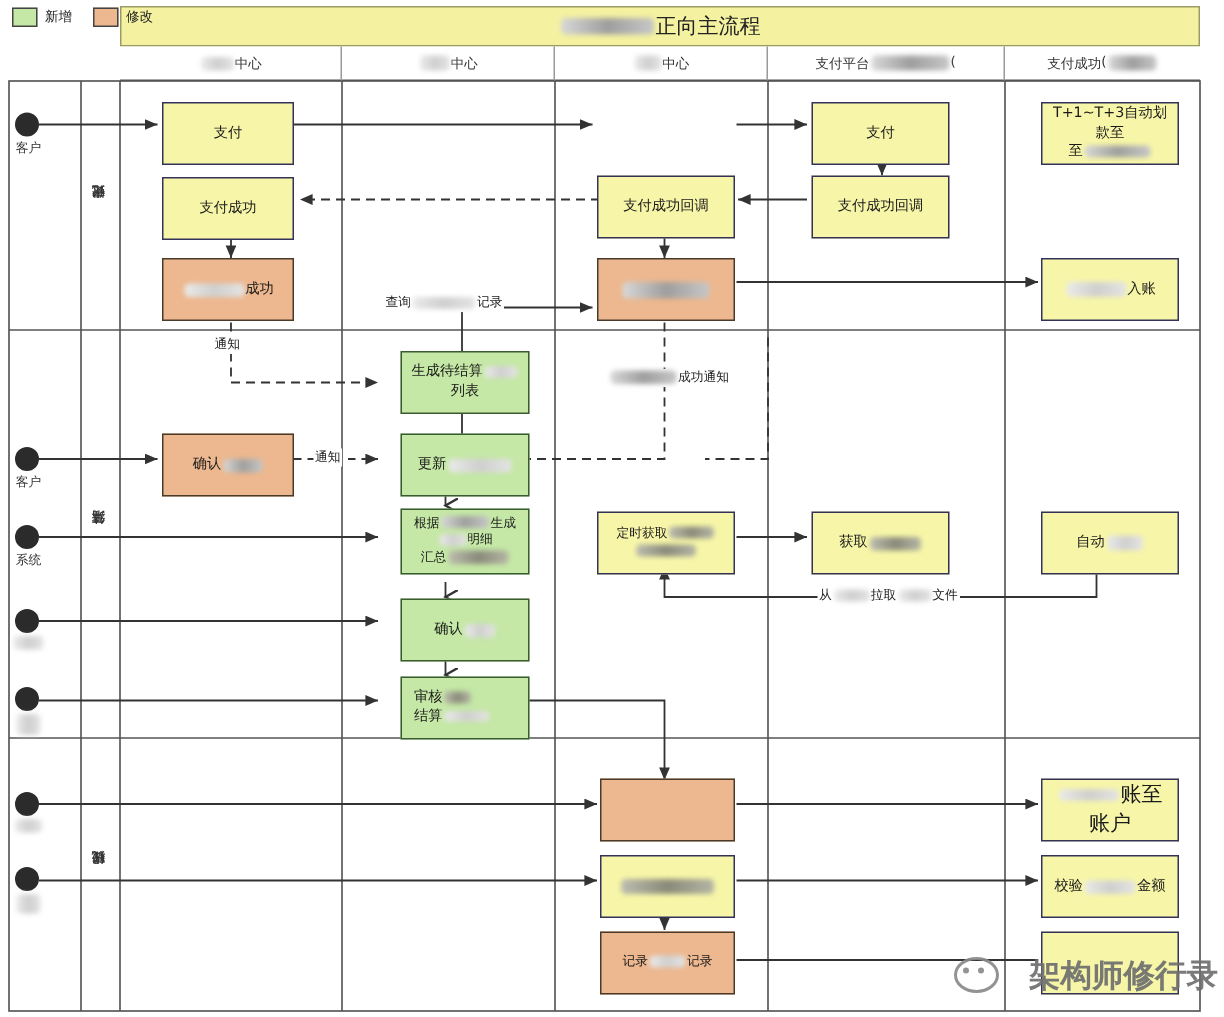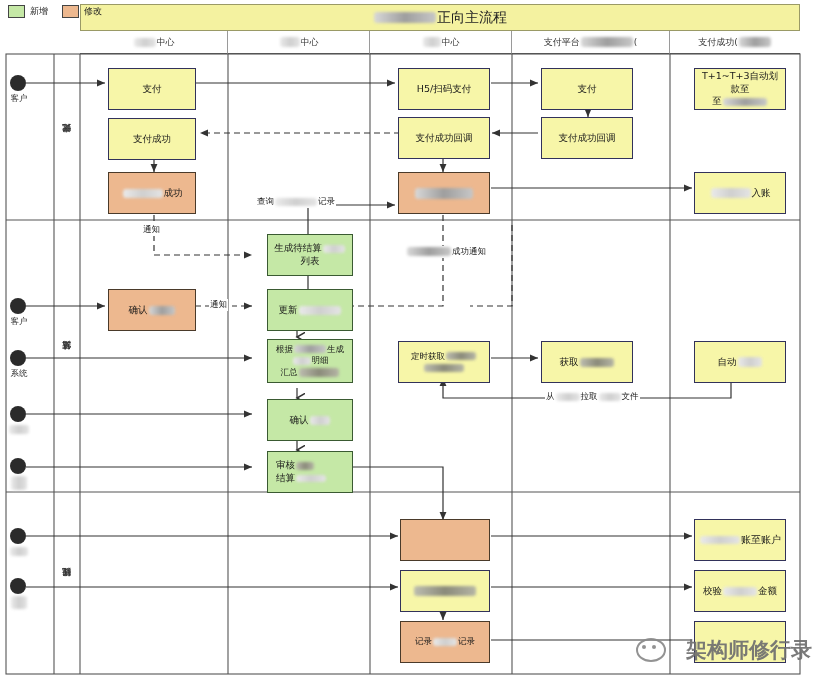--- a/index.html
+++ b/index.html
@@ -230,9 +230,6 @@
       <span>成功</span>
     </div>
 
-  <div class="nodebox yel" style="left:398px;top:68px;width:92px;height:33px;">
-      <span>H5/扫码支付</span>
-    </div>
   <div class="nodebox yel" style="left:398px;top:117px;width:92px;height:37px;">
       <span>支付成功回调</span>
     </div>

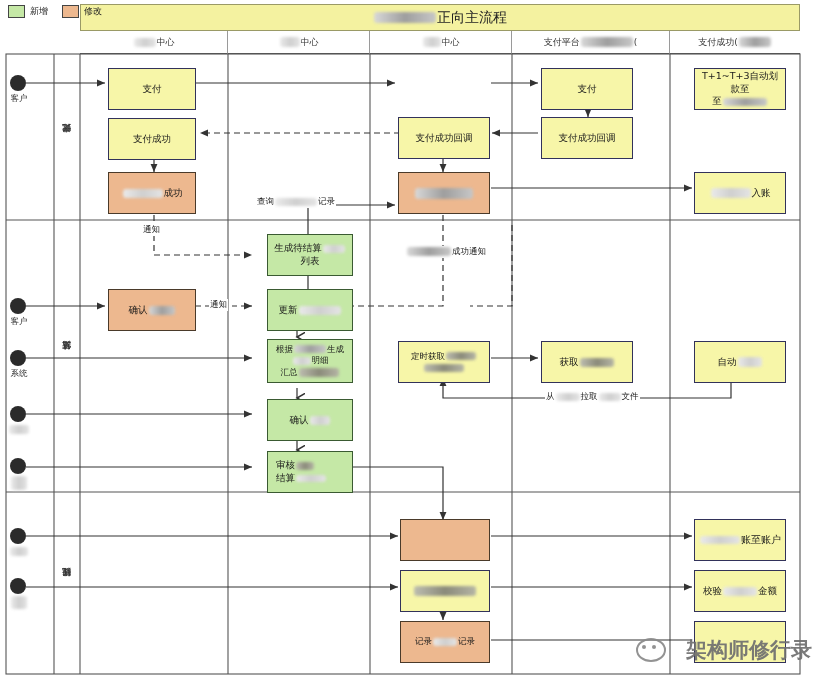--- a/index.html
+++ b/index.html
@@ -308,7 +308,7 @@
     <span class="blur blurlt" style="width:36px;height:8px;"></span>
   </div>
 
-  <div class="nodebox yel" style="left:694px;top:519px;width:92px;height:35px;flex-direction:row;font-size:10px;">
+  <div class="nodebox yel" style="left:694px;top:519px;width:92px;height:35px;flex-direction:column;font-size:14px;">
     <span><span class="blur blurlt" style="width:40px;height:8px;"></span><span>账至</span></span>
     <span>账户</span>
   </div>

